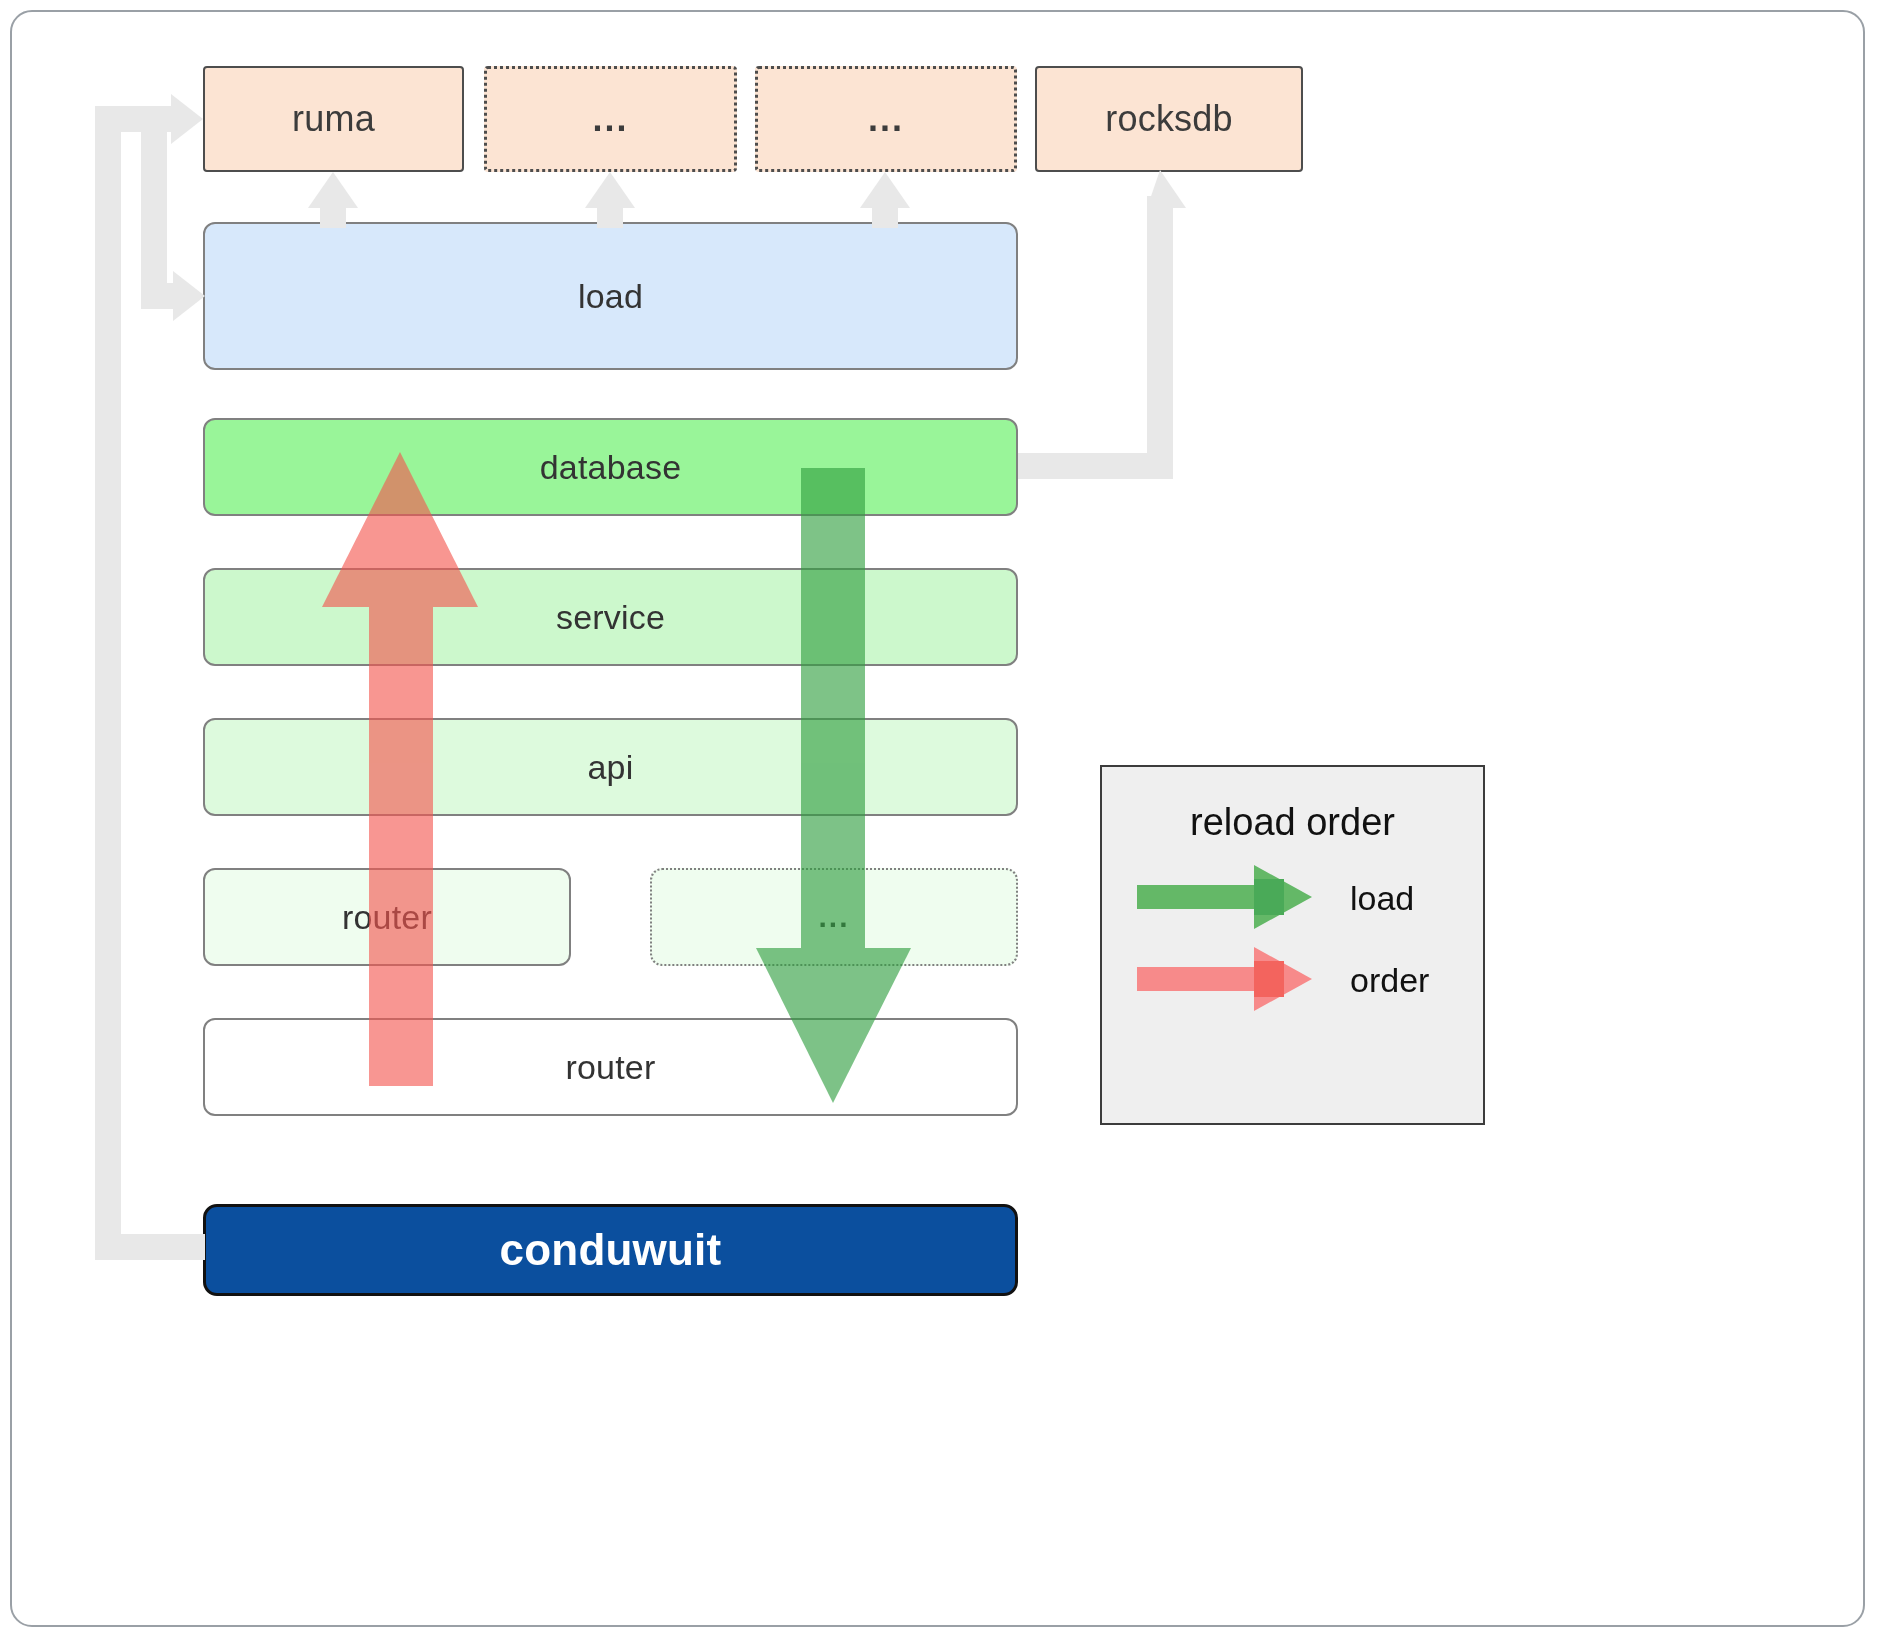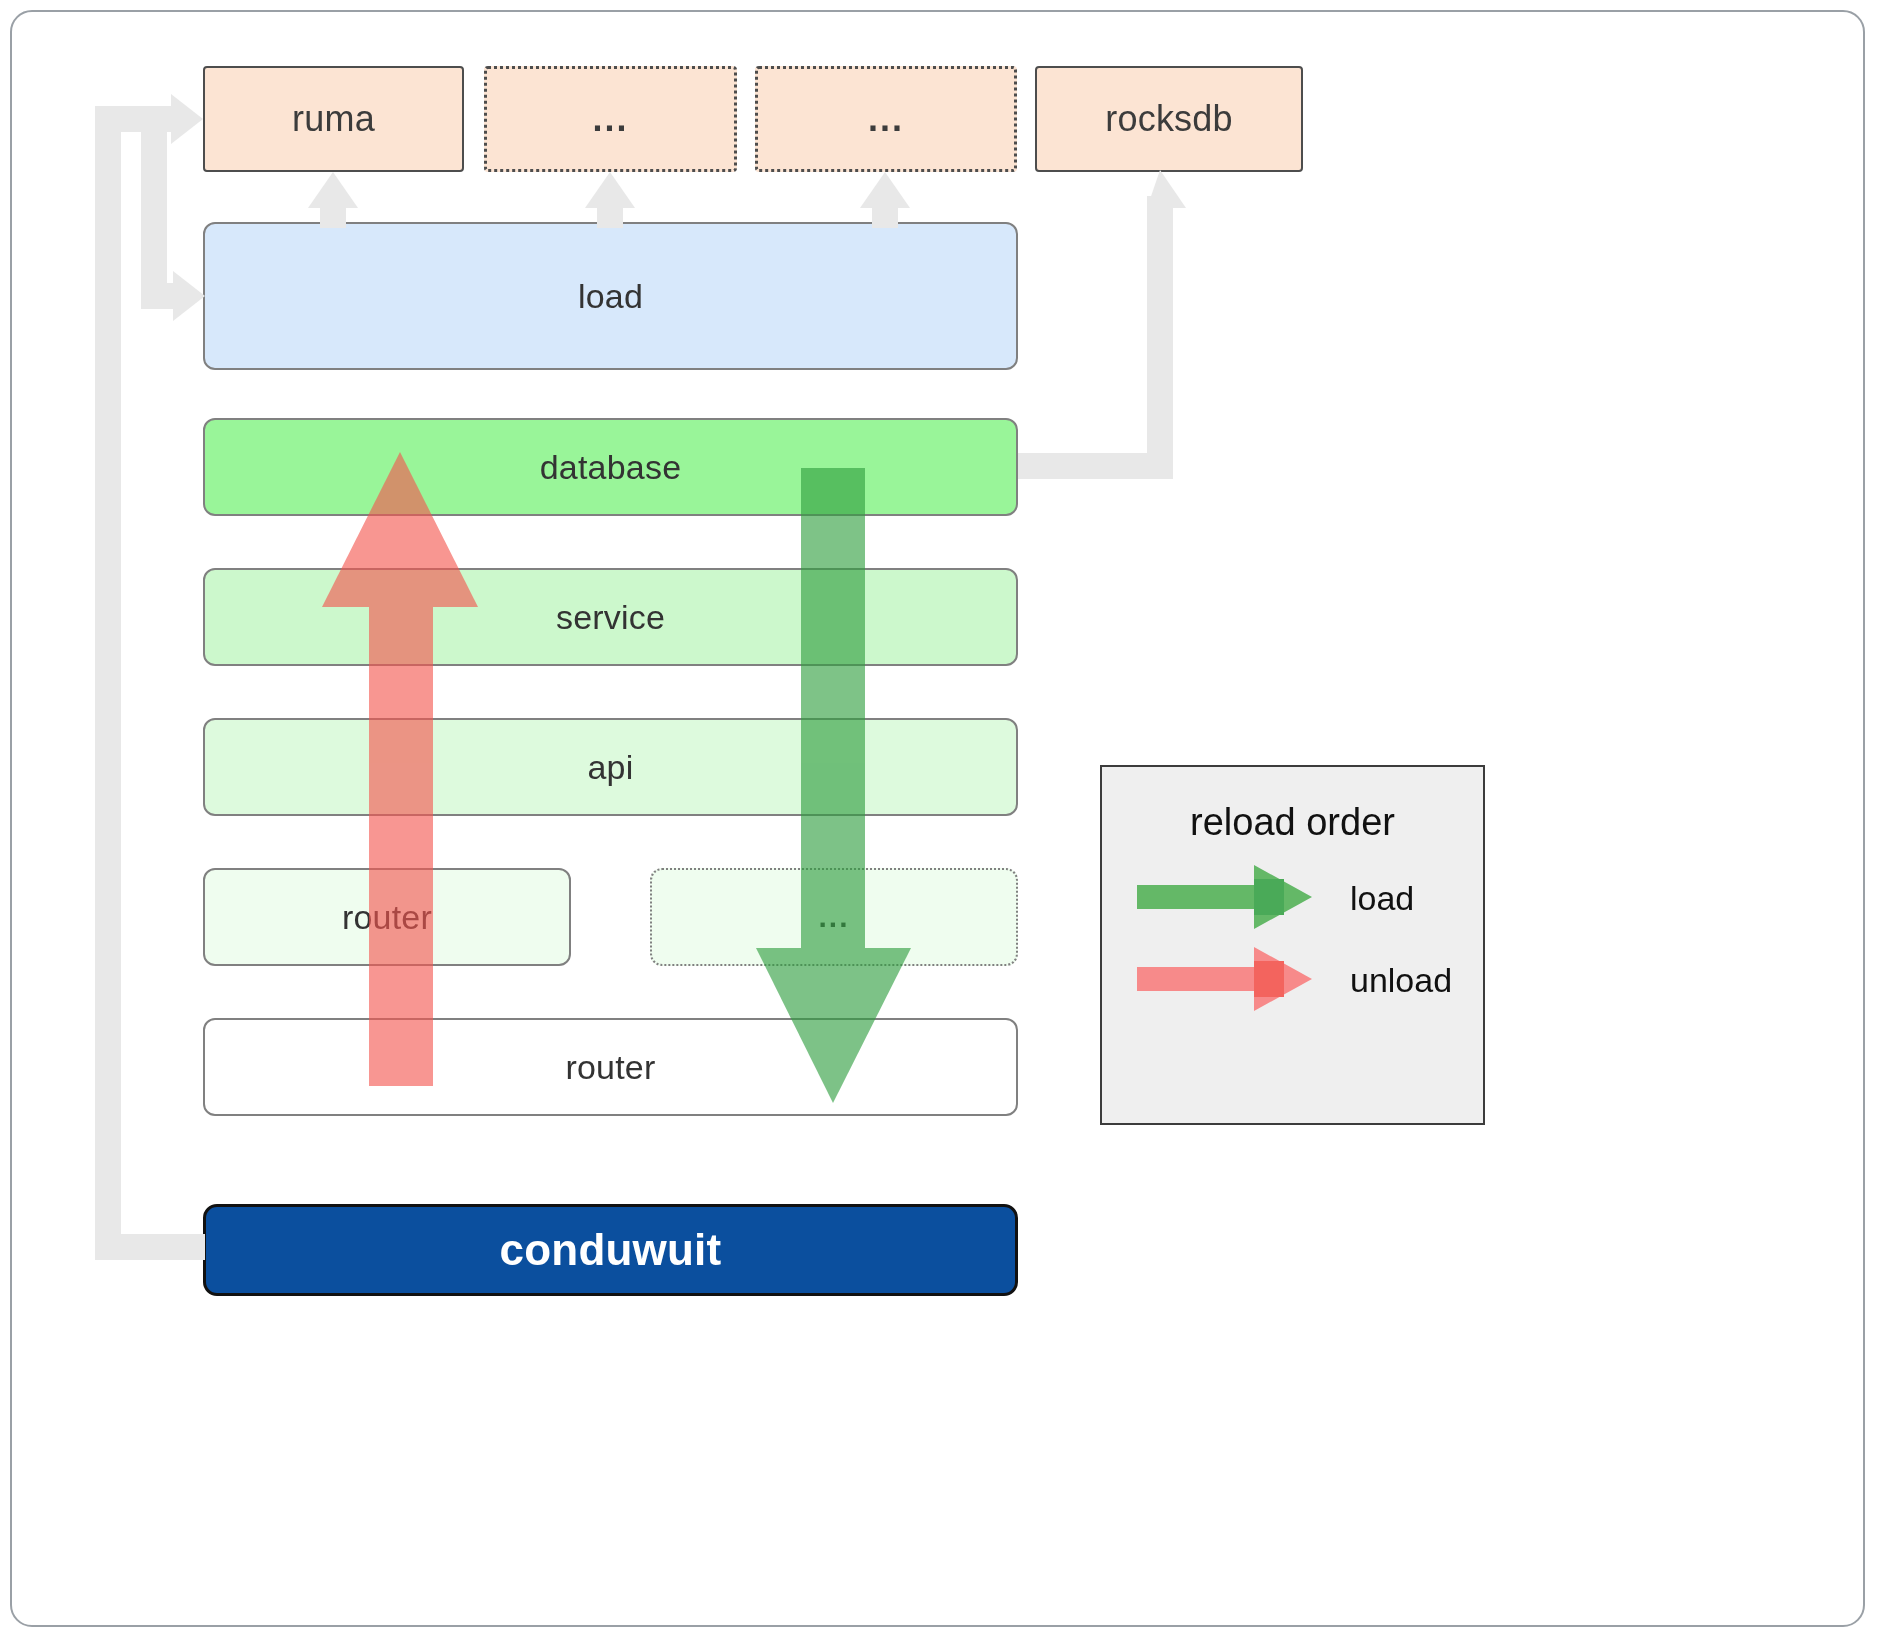--- a/index.html
+++ b/index.html
@@ -132,7 +132,7 @@
     </svg>
 
     <div class="ltext" style="left:248px;top:112px;text-align:right;">load</div>
-    <div class="ltext" style="left:248px;top:194px;">unload</div>
+    <div class="ltext" style="left:248px;top:194px;">order</div>
   </div>
 </div>
 

